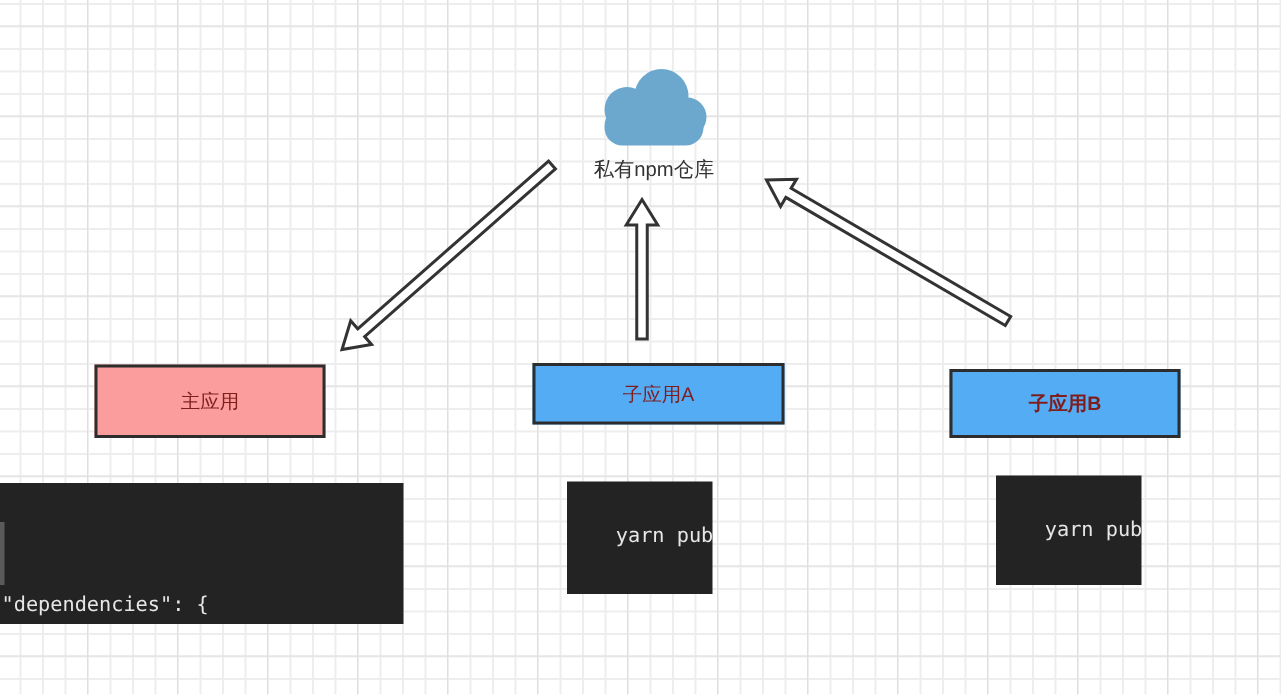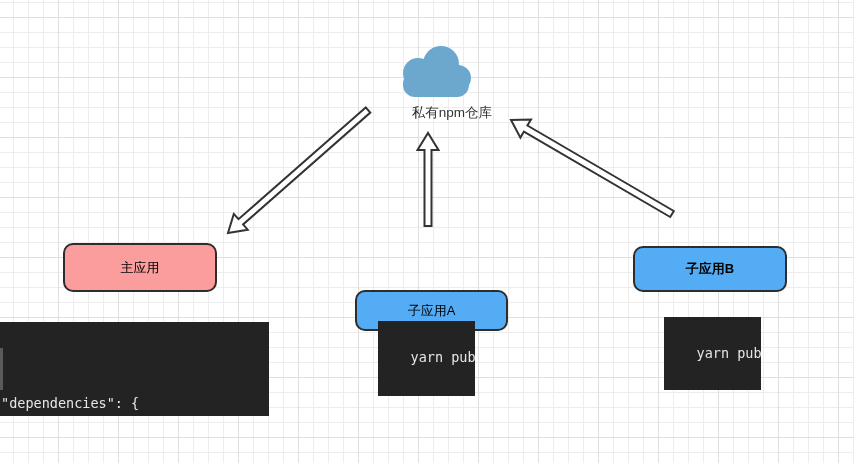--- a/index.html
+++ b/index.html
@@ -18,7 +18,7 @@
     font-family:"Liberation Sans", sans-serif;
   }
   .arrows{position:absolute;left:0;top:0;width:854px;height:463px;}
-  .cloud-group{position:absolute;left:380px;top:42px;width:112px;text-align:right;}
+  .cloud-group{position:absolute;left:380px;top:42px;width:112px;text-align:center;}
   .cloud-group svg{display:block;margin:0 auto;}
   .cloud-label{margin-top:6px;font-size:13.5px;color:#333;white-space:nowrap;}
   .node{

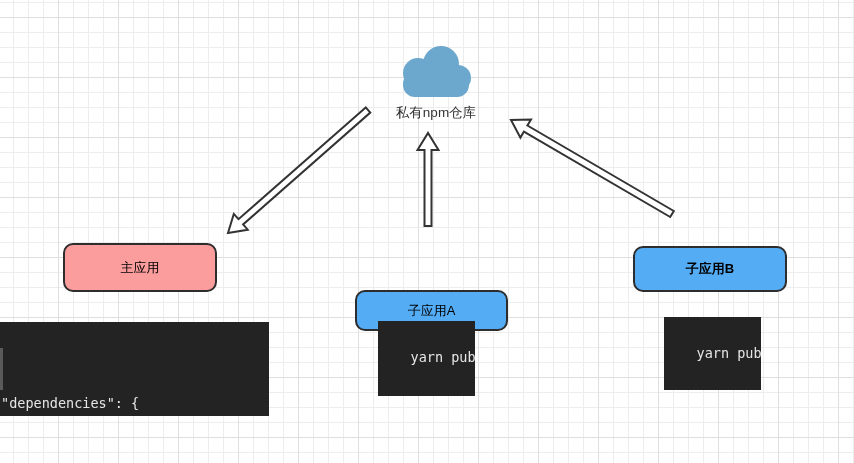--- a/index.html
+++ b/index.html
@@ -25,9 +25,9 @@
     position:absolute;
     box-sizing:border-box;
     border:2px solid #2d2d2d;
-    border-radius:10px;
+    border-radius:0;
     display:flex;align-items:center;justify-content:center;
-    font-size:13px;color:#000000;
+    font-size:13px;color:#7f1d1d;
   }
   .node-main{left:63px;top:243px;width:154px;height:49px;}
   .node-sub-a{left:355px;top:242px;width:153px;height:41px;margin-top:48px;}

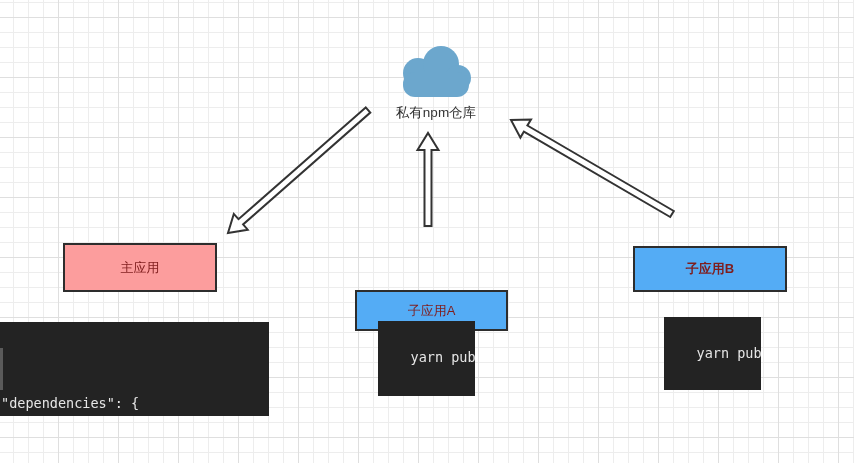--- a/index.html
+++ b/index.html
@@ -30,7 +30,7 @@
     font-size:13px;color:#7f1d1d;
   }
   .node-main{left:63px;top:243px;width:154px;height:49px;}
-  .node-sub-a{left:355px;top:242px;width:153px;height:41px;margin-top:48px;}
+  .node-sub-a{left:355px;top:242px;width:168px;height:41px;}
   .node-sub-b{left:633px;top:246px;width:154px;height:46px;}
   .code{
     position:absolute;

